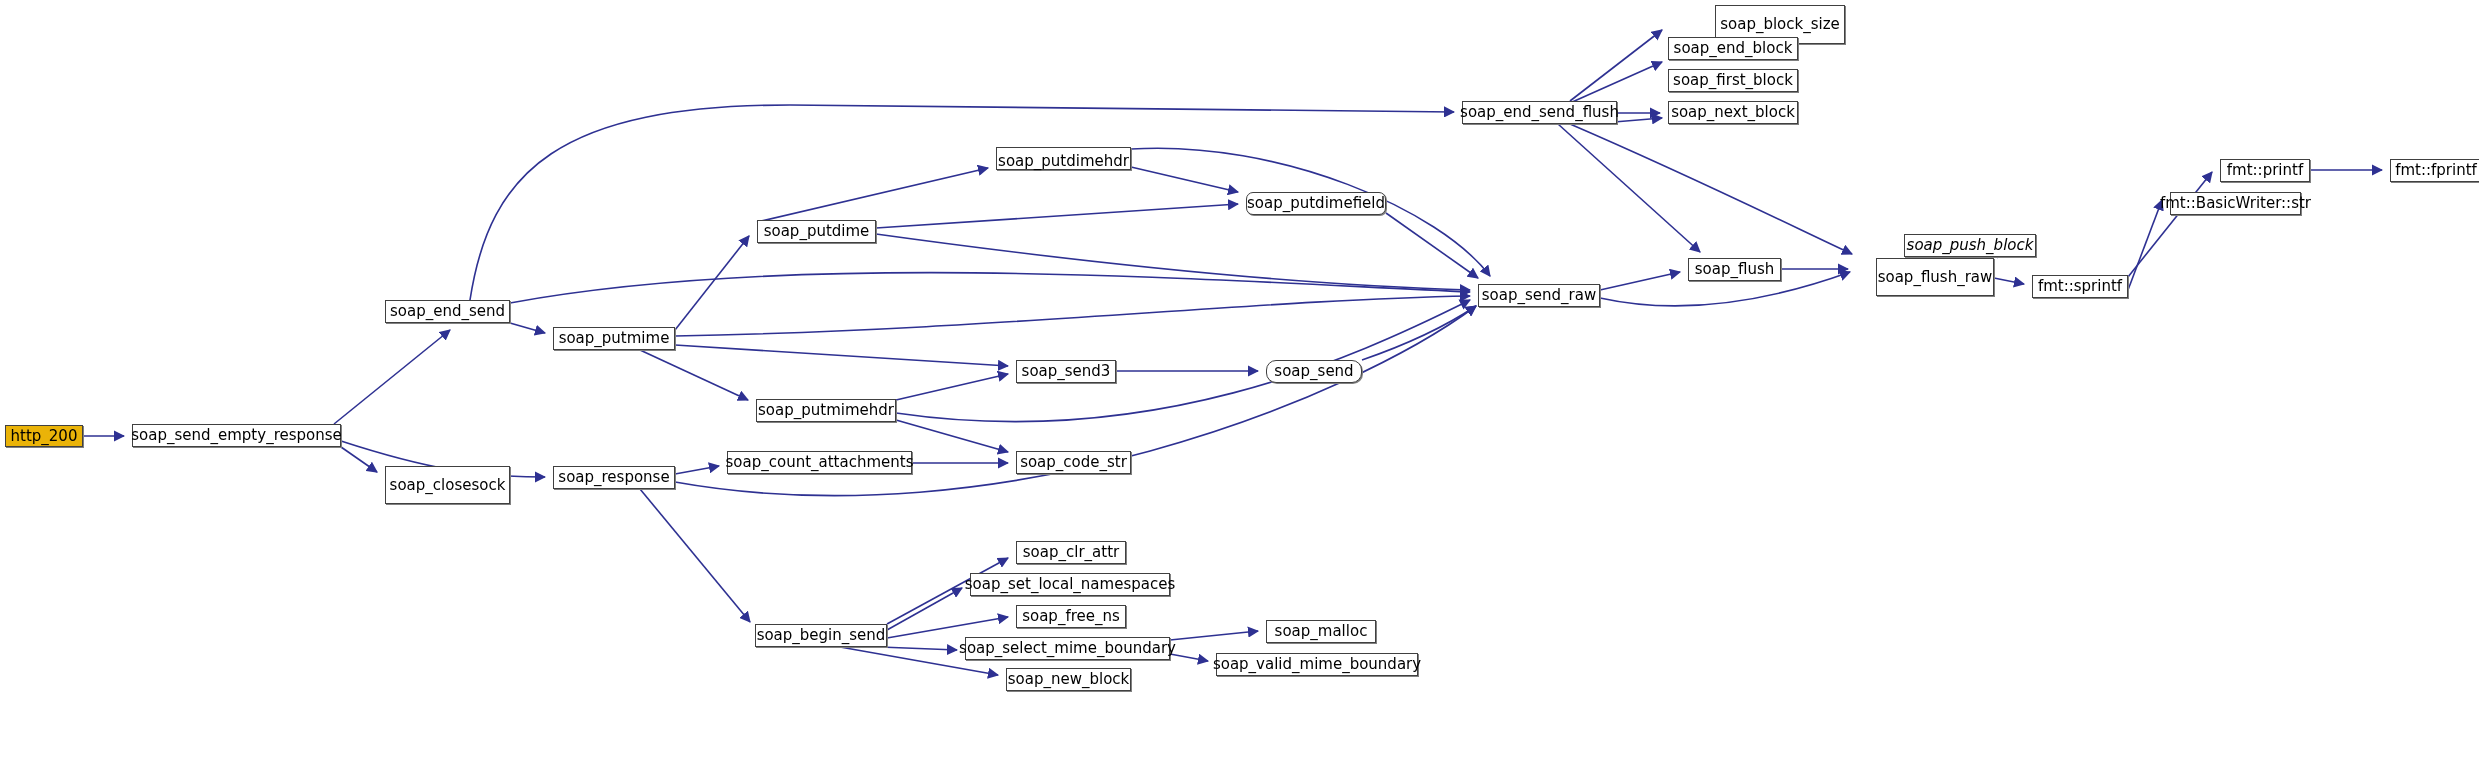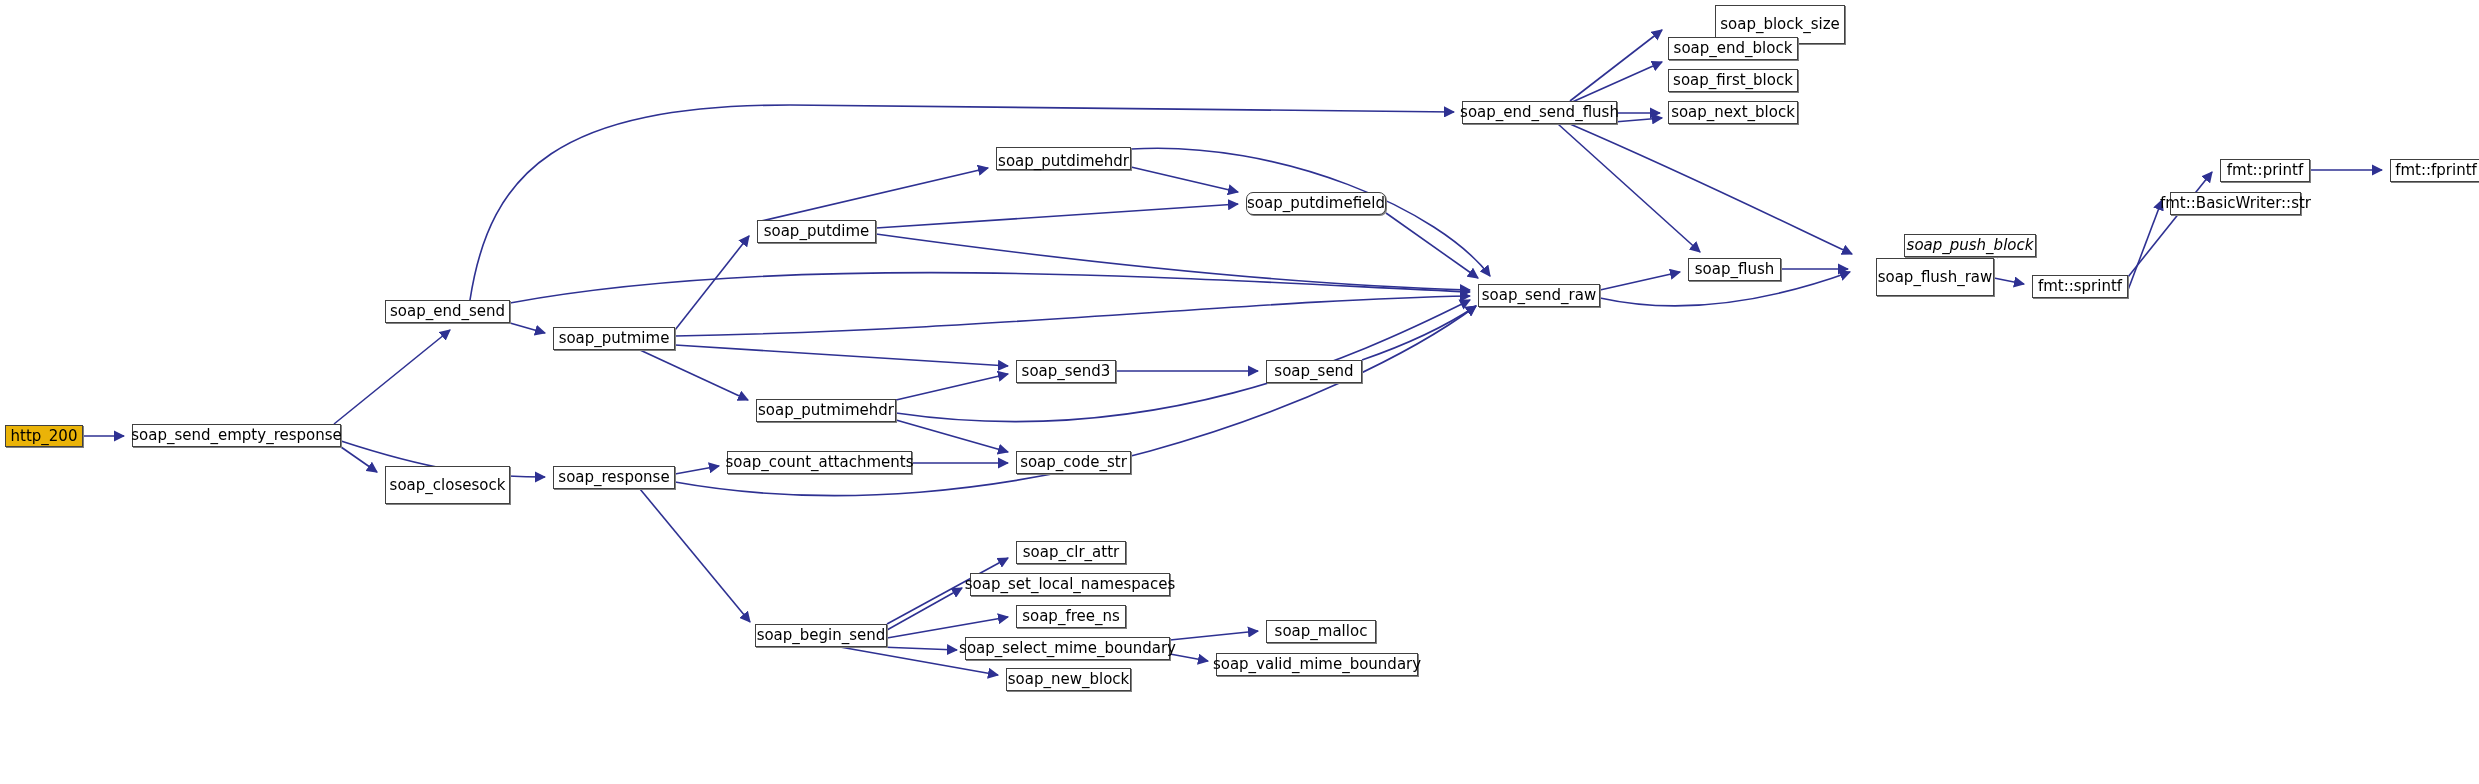--- a/index.html
+++ b/index.html
@@ -124,7 +124,7 @@
       <div class="node" style="left: 1016px; top: 360px; width: 100px; height: 23px;">
         <span class="node-label">soap_send3</span>
       </div>
-      <div class="node" style="left: 1266px; top: 360px; width: 96px; height: 23px;">
+      <div class="node" style="left: 1266px; top: 360px; width: 96px; height: 23px; border-radius: 10px;">
         <span class="node-label">soap_send</span>
       </div>
       <div class="node" style="left: 727px; top: 451px; width: 185px; height: 23px;">

